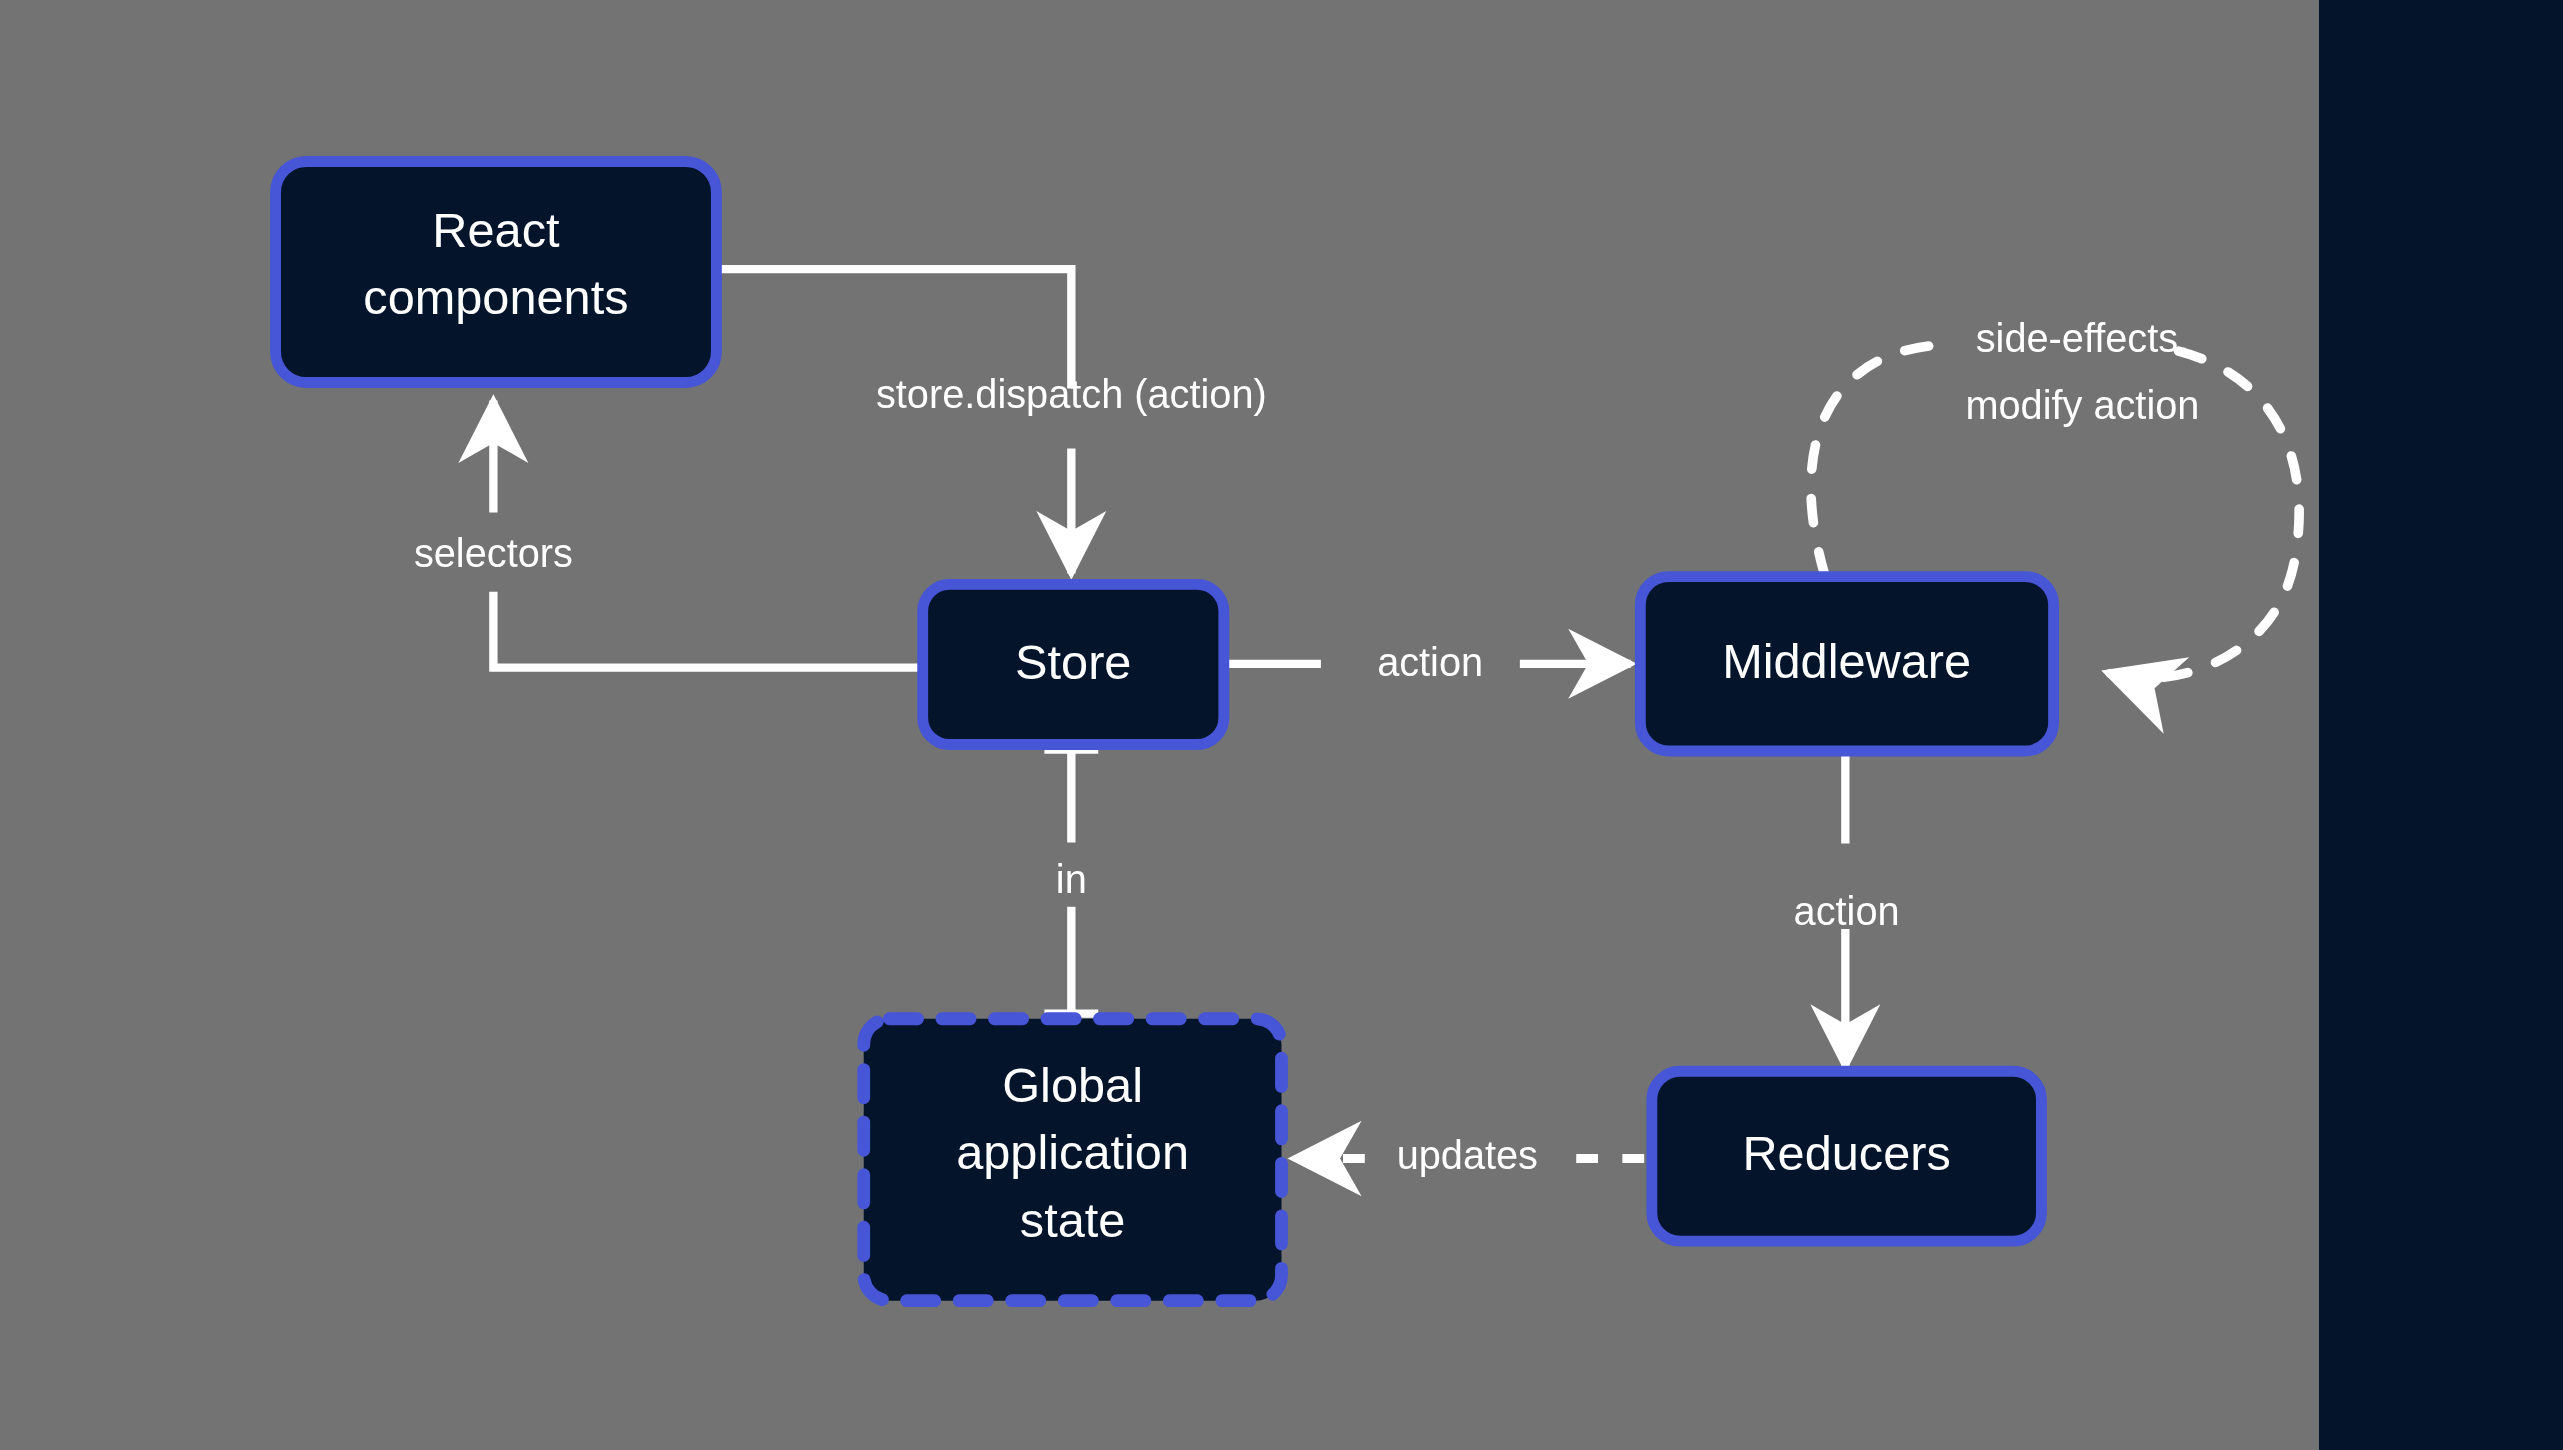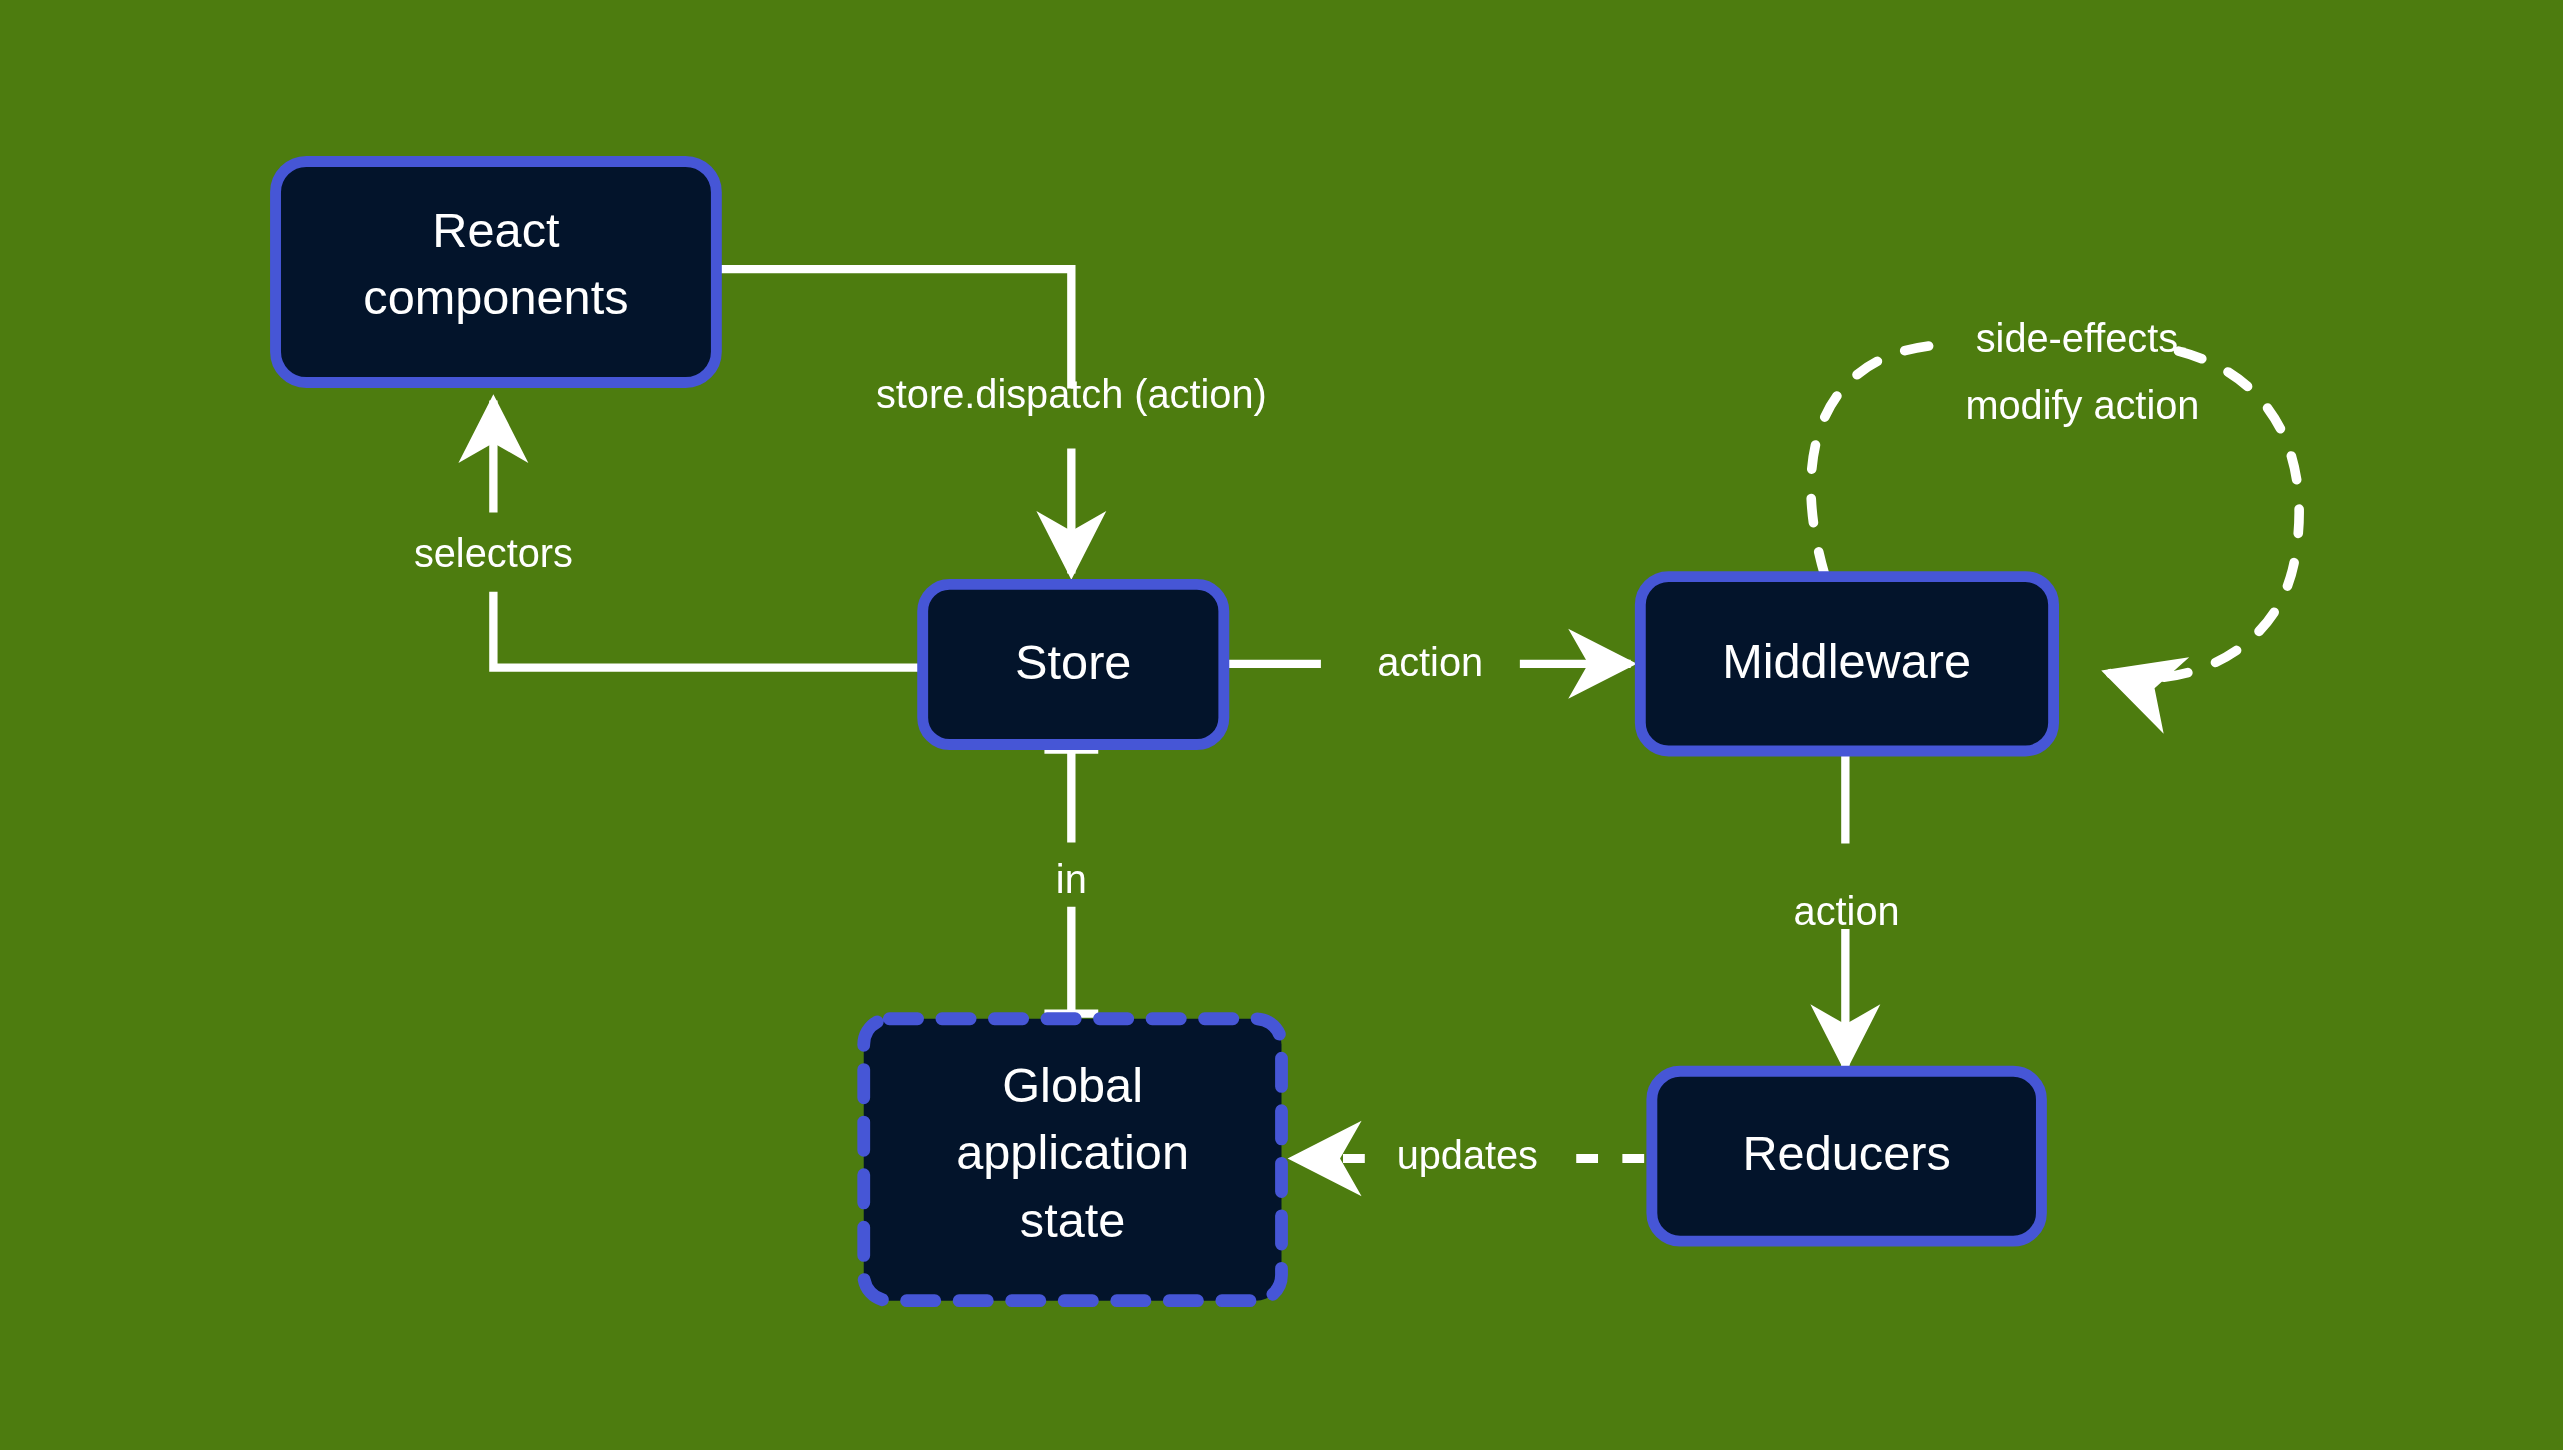--- a/index.html
+++ b/index.html
@@ -16,9 +16,9 @@
   }
   #stage {
     position: relative;
-    width: 2563px;
+    width: 2319px;
     height: 1450px;
-    background: #4d7c0f;
+    background: #737373;
   }
   svg.layer {
     position: absolute;

